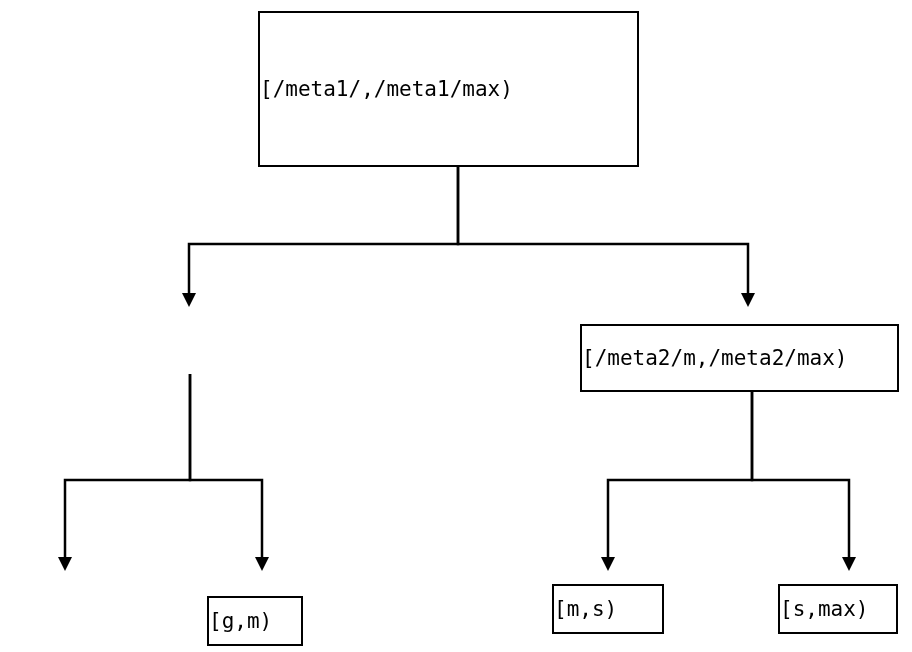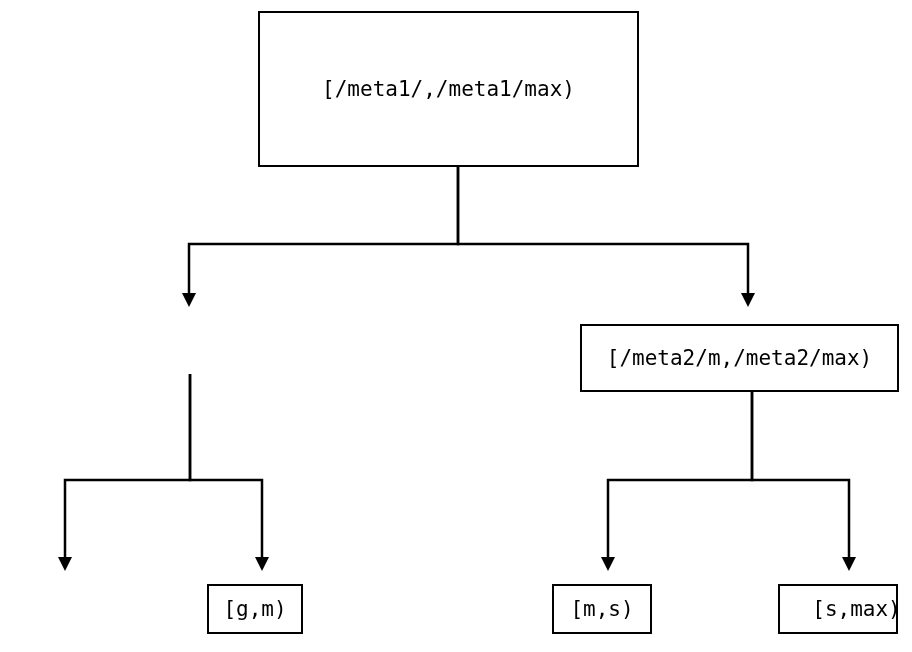--- a/index.html
+++ b/index.html
@@ -33,7 +33,7 @@
     background: #ffffff;
     display: flex;
     align-items: center;
-    justify-content: center;
+    justify-content: flex-start;
     text-align: center;
   }
   .node-label {

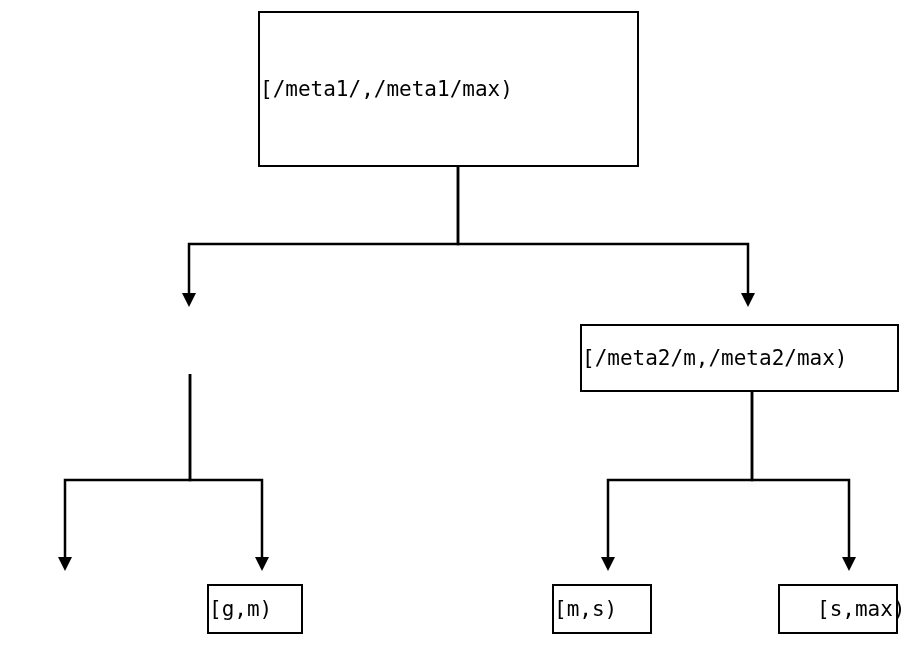--- a/index.html
+++ b/index.html
@@ -93,7 +93,7 @@
   </div>
 
 
-  <div class="node-box node-leaf" style="left:207px; top:584px; width:96px; height:50px;">
+  <div class="node-box node-leaf" style="left:207px; top:596px; width:96px; height:50px;">
     <span class="node-label">[g,m)</span>
   </div>
 

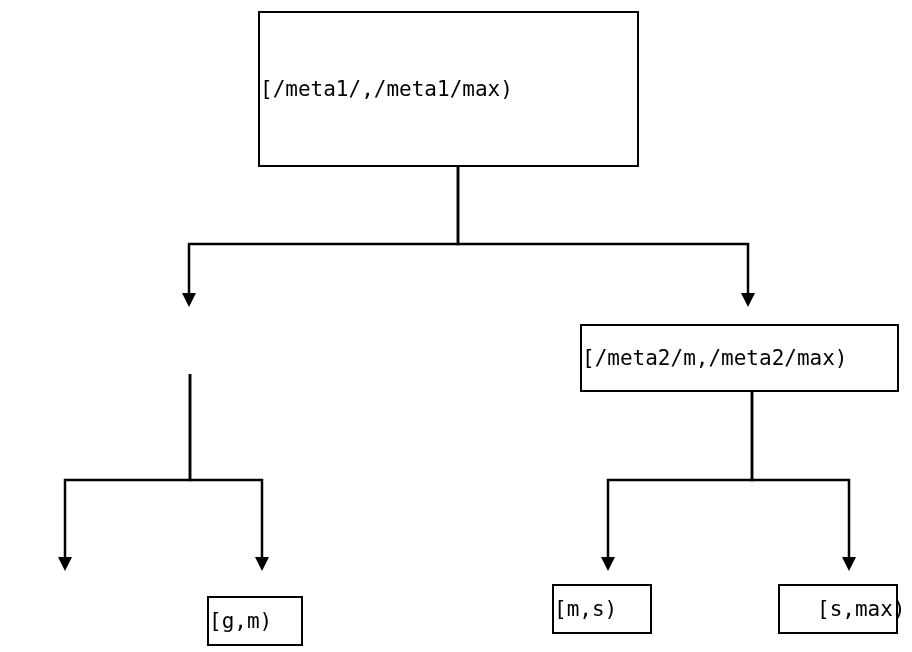--- a/index.html
+++ b/index.html
@@ -97,7 +97,7 @@
     <span class="node-label">[g,m)</span>
   </div>
 
-  <div class="node-box node-leaf" style="left:552px; top:584px; width:100px; height:50px;">
+  <div class="node-box node-leaf" style="left:552px; top:584px; width:112px; height:50px;">
     <span class="node-label">[m,s)</span>
   </div>
 

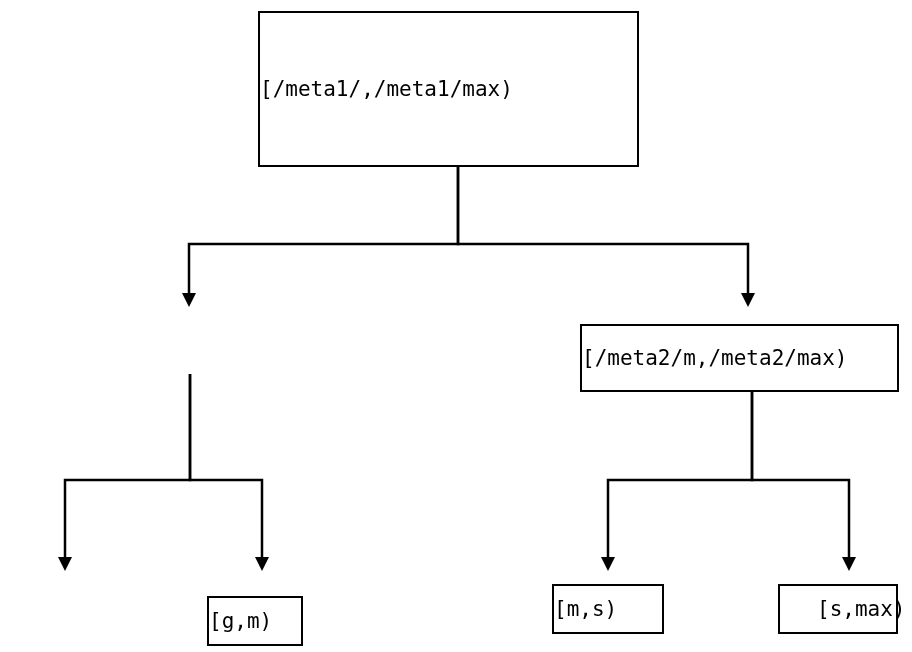--- a/index.html
+++ b/index.html
@@ -101,7 +101,7 @@
     <span class="node-label">[m,s)</span>
   </div>
 
-  <div class="node-box node-leaf" style="left:778px; top:584px; width:120px; height:50px;padding-left:37px;">
+  <div class="node-box node-leaf" style="left:778px; top:584px; width:120px; height:50px;">
     <span class="node-label">[s,max)</span>
   </div>
 

